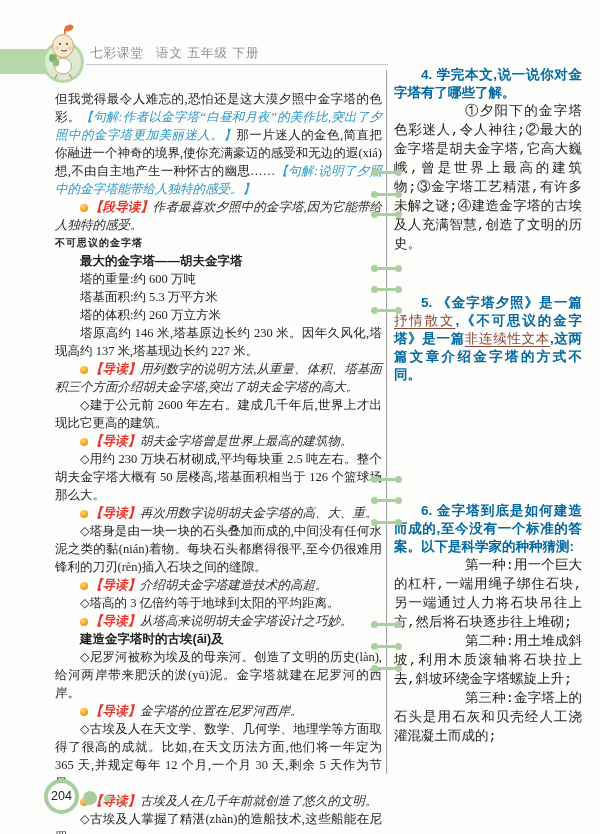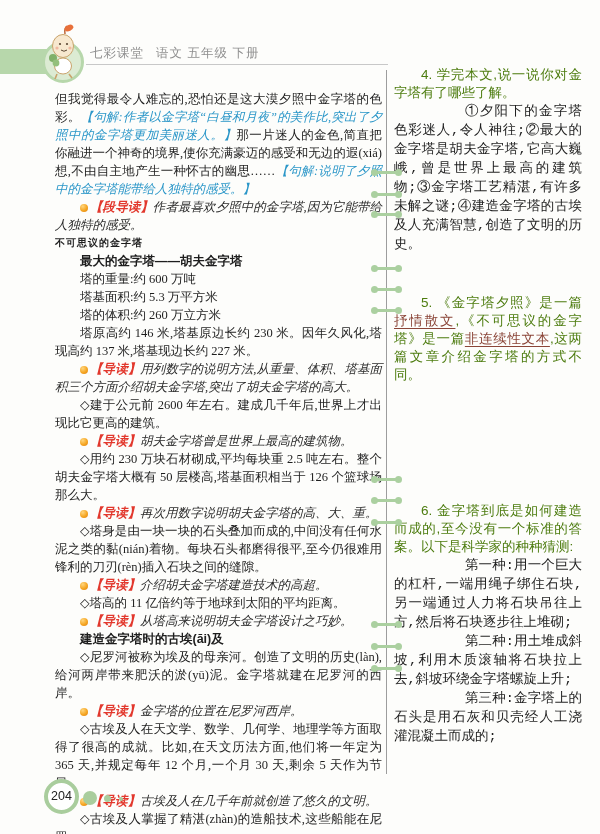--- a/index.html
+++ b/index.html
@@ -28,7 +28,7 @@
   .dot-icon{display:inline-block;width:8px;height:8px;border-radius:50%;
             background:radial-gradient(circle at 35% 30%, #ffd67e 0%, #f5a623 55%, #e07f0e 100%);
             margin-right:2px;vertical-align:-1px;}
-  .sq{color:#4d7c0f;font-weight:normal;font-family:"Liberation Sans","DejaVu Sans",sans-serif;}
+  .sq{color:#0369a1;font-weight:bold;font-family:"Liberation Sans","DejaVu Sans",sans-serif;}
   .sa{color:#1e1e1e;font-family:Liberation Mono, monospace;margin-left:44px;}
   .blank{color:#8b4538;font-weight:normal;font-family:"Liberation Serif","DejaVu Serif",serif;
          text-decoration:underline;text-underline-offset:3px;}

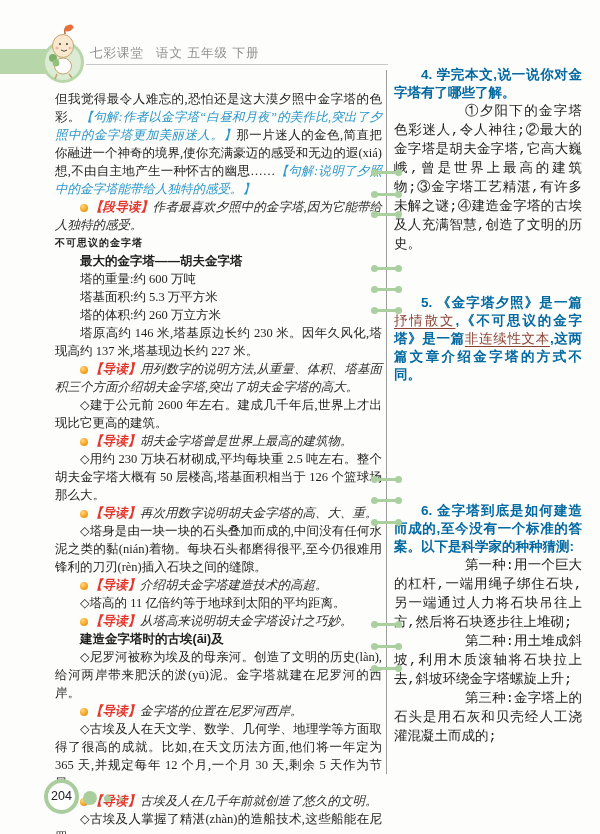--- a/index.html
+++ b/index.html
@@ -91,7 +91,7 @@
       <div class="para ind"><span class="dot-icon"></span><span class="seg-label">【导读】</span><span class="seg-note">再次用数字说明胡夫金字塔的高、大、重。</span></div>
       <div class="para ind"><span class="seg-text">◇塔身是由一块一块的石头叠加而成的,中间没有任何水泥之类的黏(nián)着物。每块石头都磨得很平,至今仍很难用锋利的刀刃(rèn)插入石块之间的缝隙。</span></div>
       <div class="para ind"><span class="dot-icon"></span><span class="seg-label">【导读】</span><span class="seg-note">介绍胡夫金字塔建造技术的高超。</span></div>
-      <div class="para ind"><span class="seg-text">◇塔高的 11 亿倍约等于地球到太阳的平均距离。</span></div>
+      <div class="para ind"><span class="seg-text">◇塔高的 3 亿倍约等于地球到太阳的平均距离。</span></div>
       <div class="para ind"><span class="dot-icon"></span><span class="seg-label">【导读】</span><span class="seg-note">从塔高来说明胡夫金字塔设计之巧妙。</span></div>
       <div class="hb">建造金字塔时的古埃(āi)及</div>
       <div class="para ind"><span class="seg-text">◇尼罗河被称为埃及的母亲河。创造了文明的历史(làn),给河两岸带来肥沃的淤(yū)泥。金字塔就建在尼罗河的西岸。</span></div>

